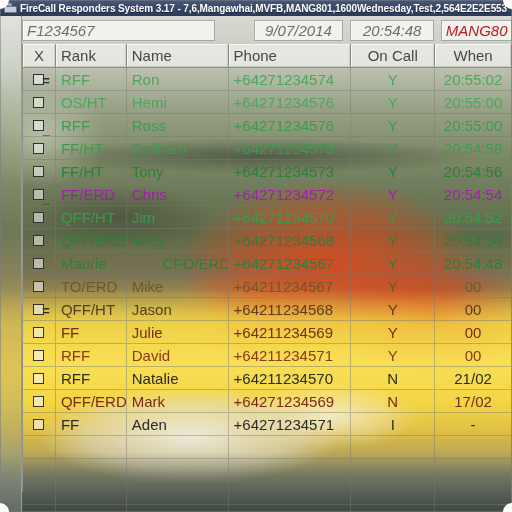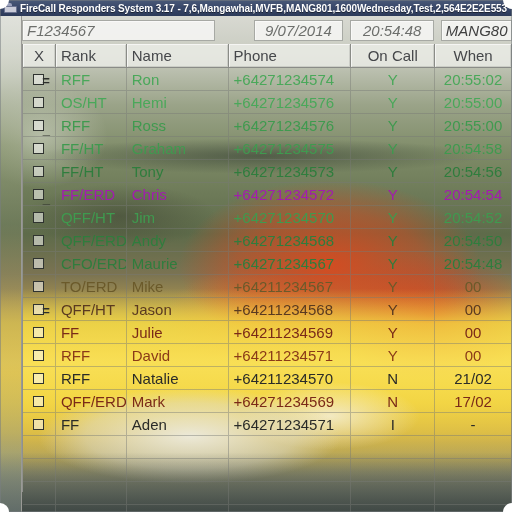--- a/index.html
+++ b/index.html
@@ -132,7 +132,7 @@
   #field-incident { width: 204px; }
   #field-date     { width: 95px;  justify-content: center; margin-left: 32px; }
   #field-time     { width: 88px;  justify-content: center; }
-  #field-station  { width: 75px;  color: #404040; }
+  #field-station  { width: 75px;  color: #b91c1c; }
 
   
   #table {

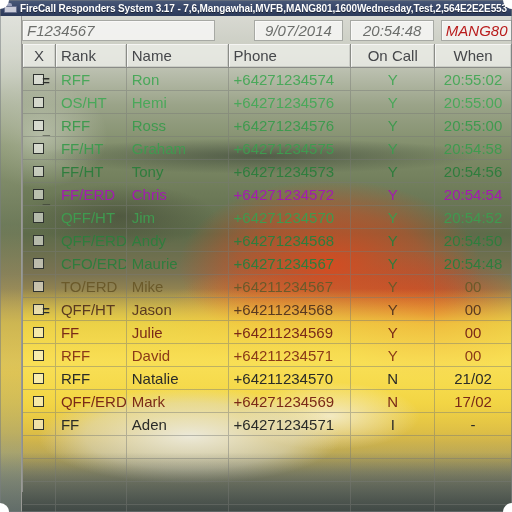--- a/index.html
+++ b/index.html
@@ -351,8 +351,8 @@
           <div class="cell c-x">
             <span class="chk"></span>
           </div>
+          <div class="cell c-name t-g3">Maurie</div>
           <div class="cell c-rank t-g3">CFO/ERD</div>
-          <div class="cell c-name t-g3">Maurie</div>
           <div class="cell c-phone t-g3">+64271234567</div>
           <div class="cell c-oncall t-g3">Y</div>
           <div class="cell c-when t-g3">20:54:48</div>

